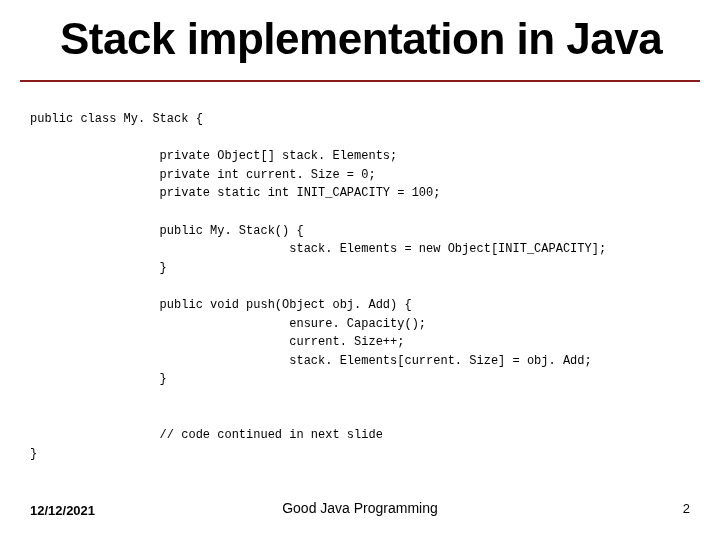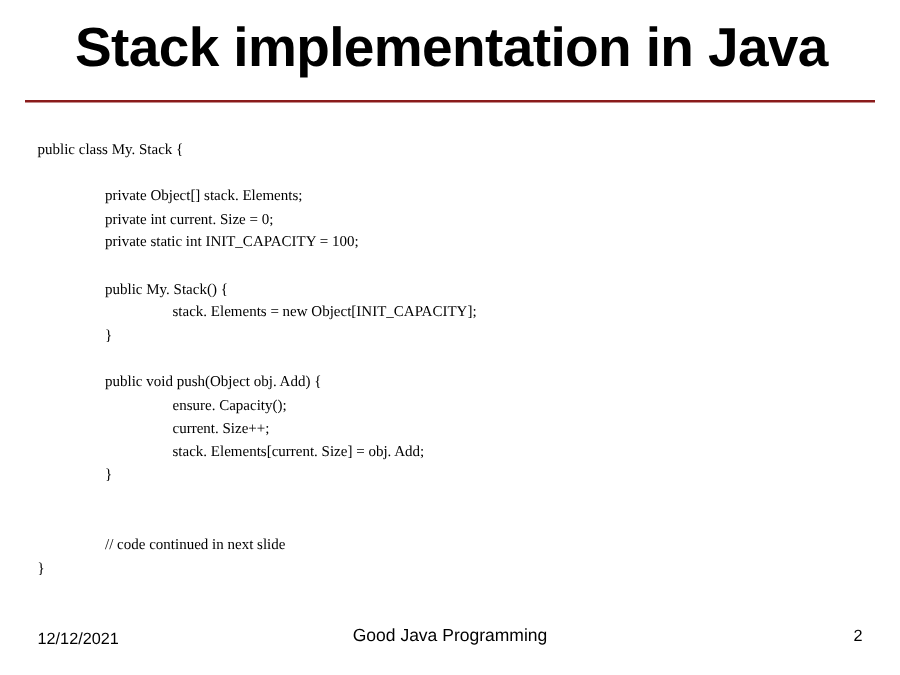--- a/index.html
+++ b/index.html
@@ -47,7 +47,7 @@
     line-height: 1.55;
     color: #000;
     white-space: pre;
-    font-family: Liberation Serif, serif;
+    font-family: Liberation Mono, monospace;
   }
   .footer-date {
     position: absolute;

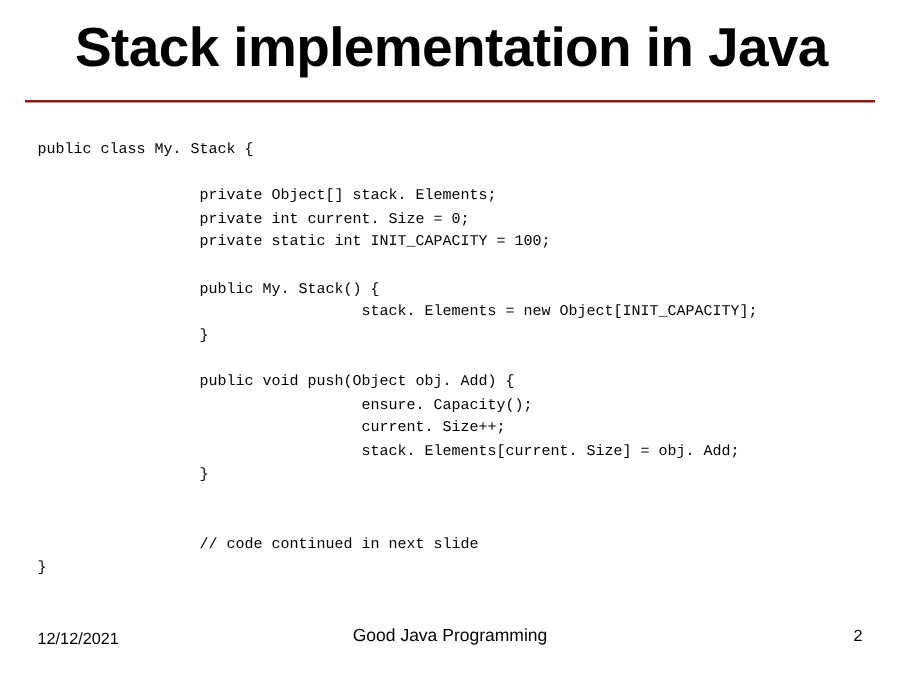--- a/index.html
+++ b/index.html
@@ -55,6 +55,7 @@
     bottom: 22px;
     font-size: 13px;
     color: #000;
+    font-weight: bold;
   }
   .footer-center {
     position: absolute;

